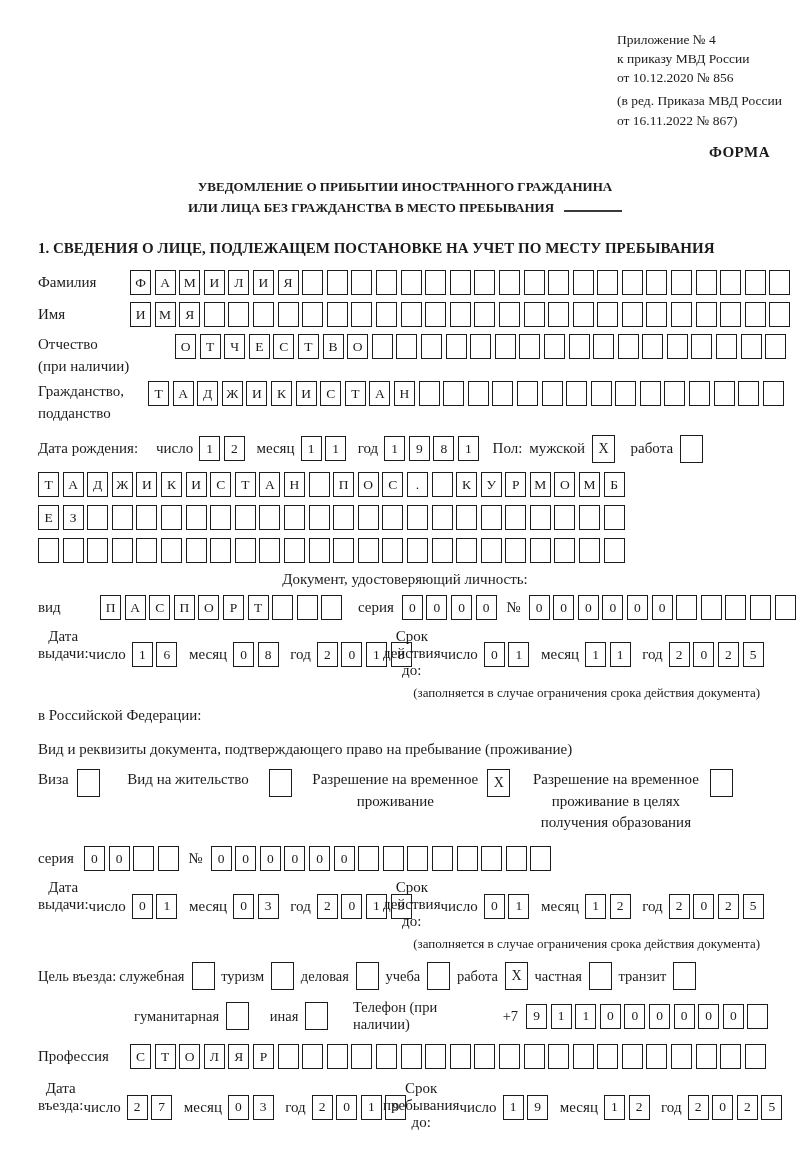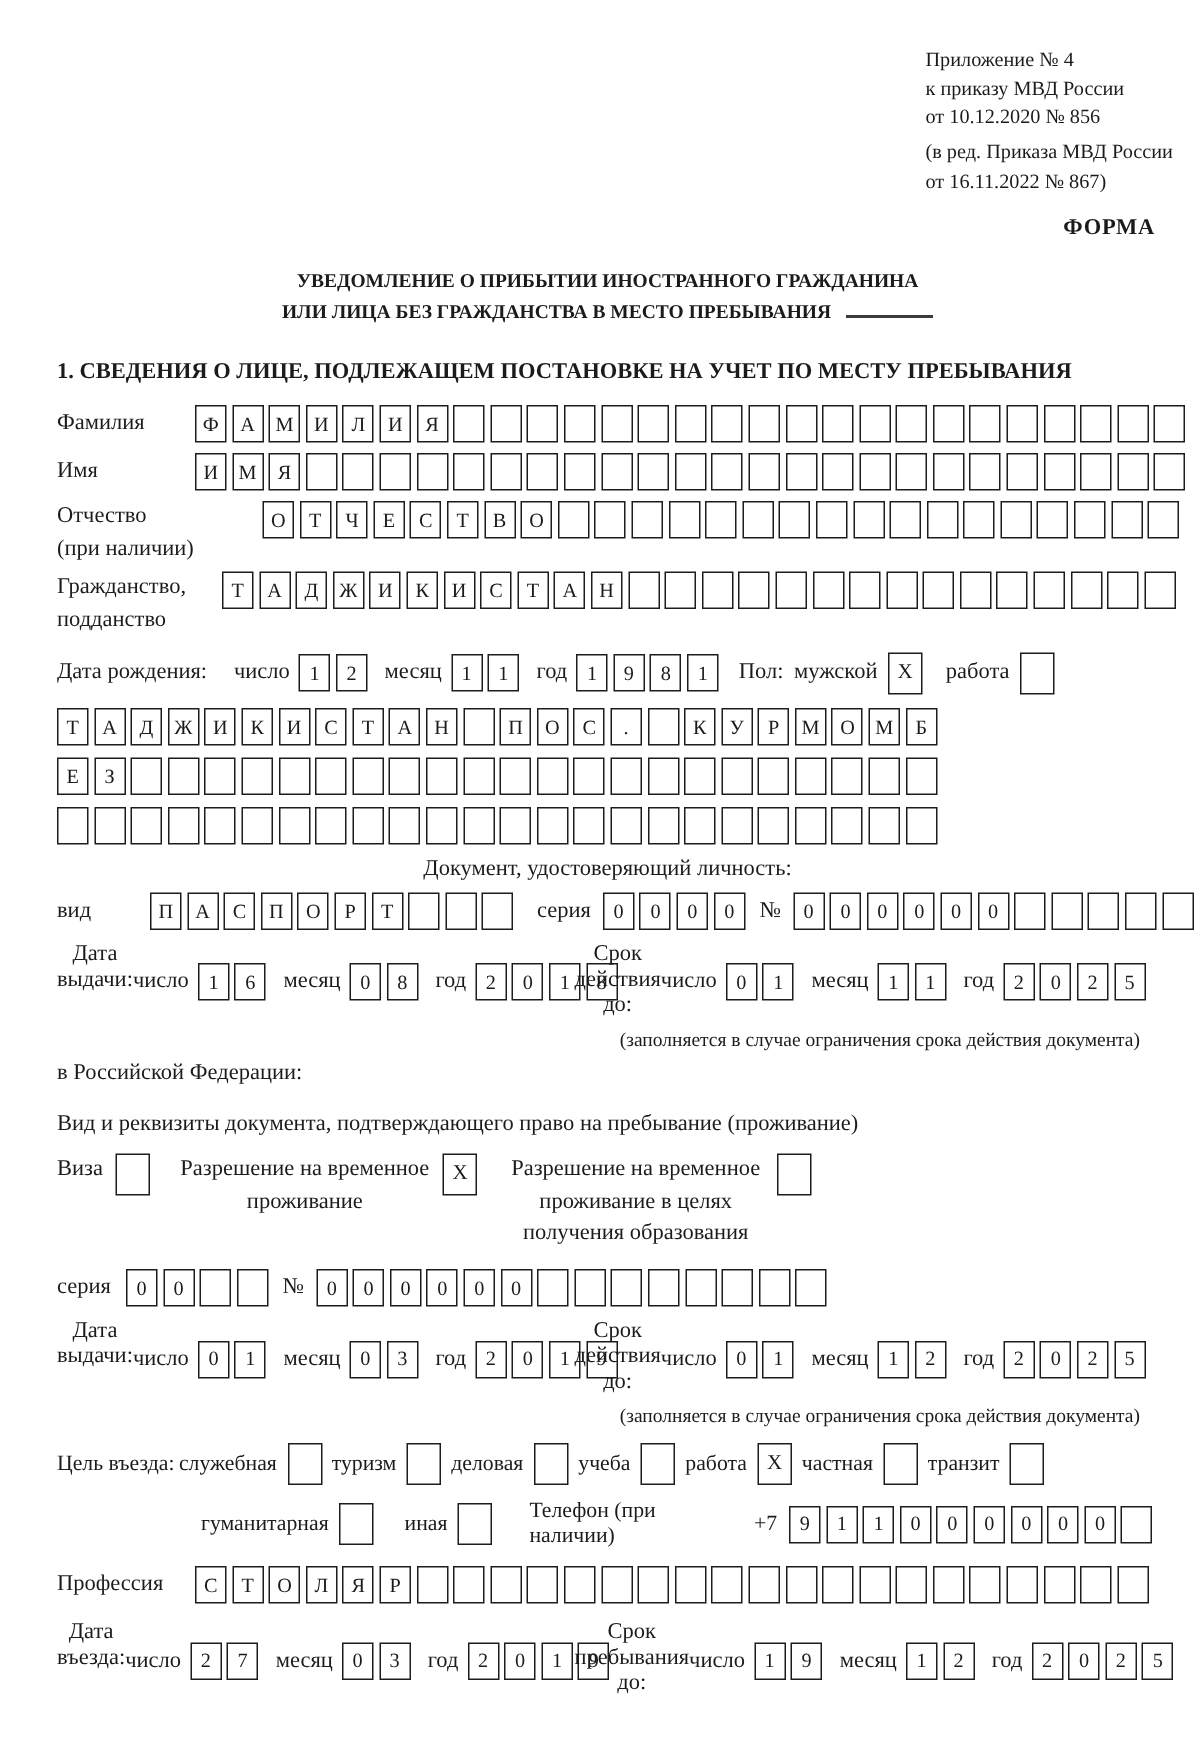--- a/index.html
+++ b/index.html
@@ -421,6 +421,12 @@
           <span class="cell"></span>
         </span>
     </span>
+    <span class="permit-opt" style="margin-left:8px">
+      <span class="optlabel">Вид на жительство</span>
+      <span class="cells chk" style="margin-left:12px">
+          <span class="cell"></span>
+        </span>
+    </span>
     <span class="permit-opt">
       <span class="optlabel center w160">Разрешение на временное проживание</span>
       <span class="cells chk">

